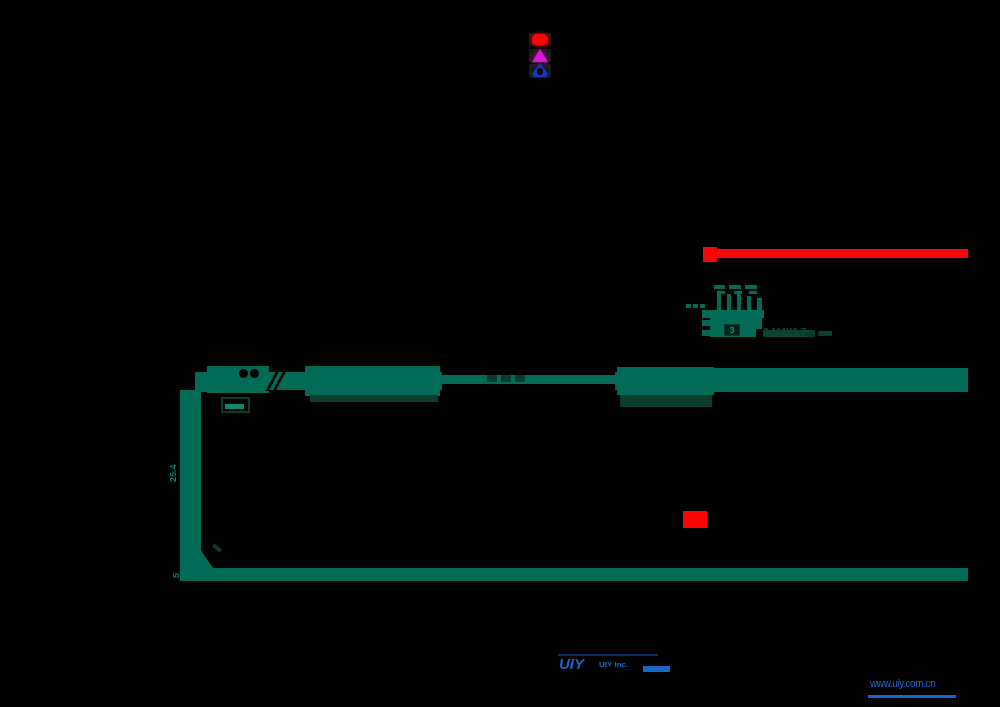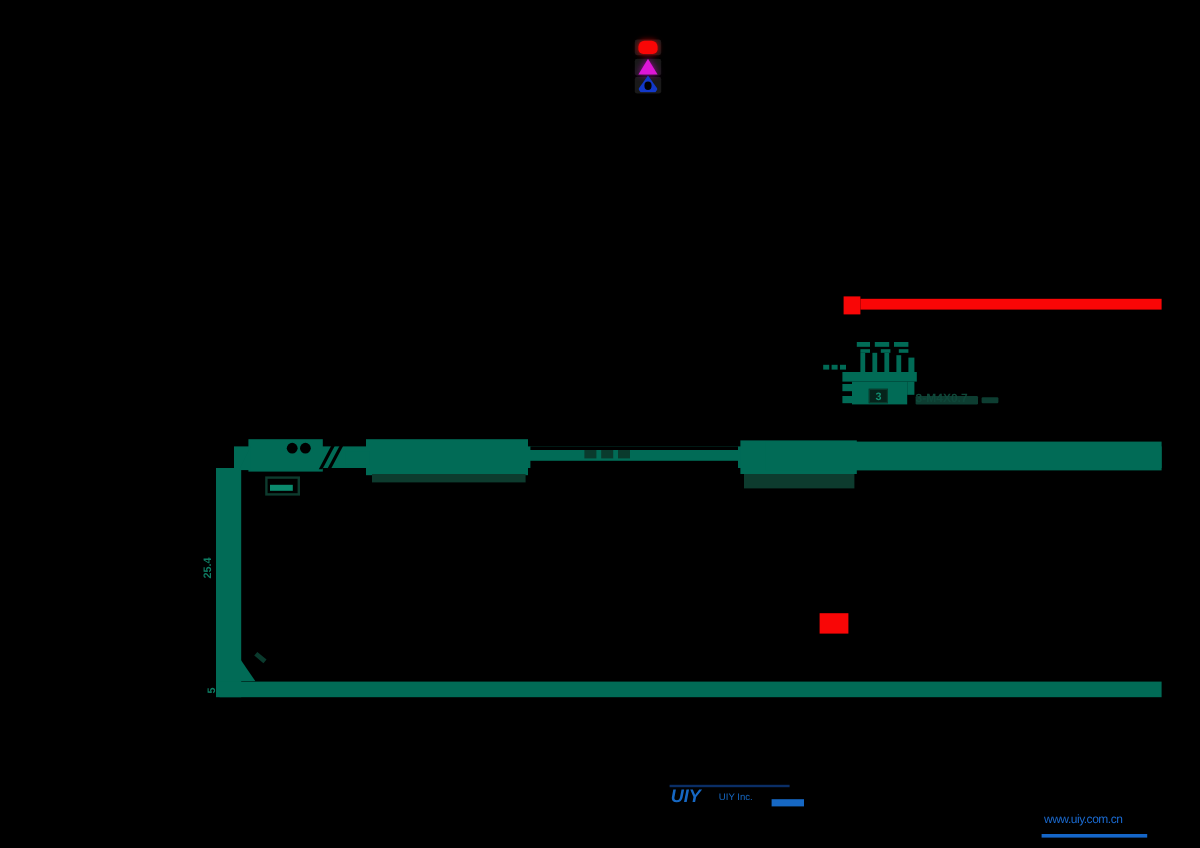--- a/index.html
+++ b/index.html
@@ -37,7 +37,7 @@
   .note2{background:var(--tealText);opacity:.85;border-radius:1px;}
   
   .logo-big{color:var(--logoBlue);font-size:15px;font-weight:bold;font-style:italic;letter-spacing:0;line-height:15px;}
-  .logo-small{color:var(--logoBlue);font-size:8px;font-weight:normal;line-height:9px;text-align:right;}
+  .logo-small{color:var(--logoBlue);font-size:8px;font-weight:bold;line-height:9px;text-align:right;}
   .logo-bar{background:var(--logoBlue);}
   .logo-hairline{background:#0A2E66;}
   .link-text{color:var(--linkBlue);font-size:10px;font-weight:normal;letter-spacing:-.4px;text-decoration:none;white-space:nowrap;}

